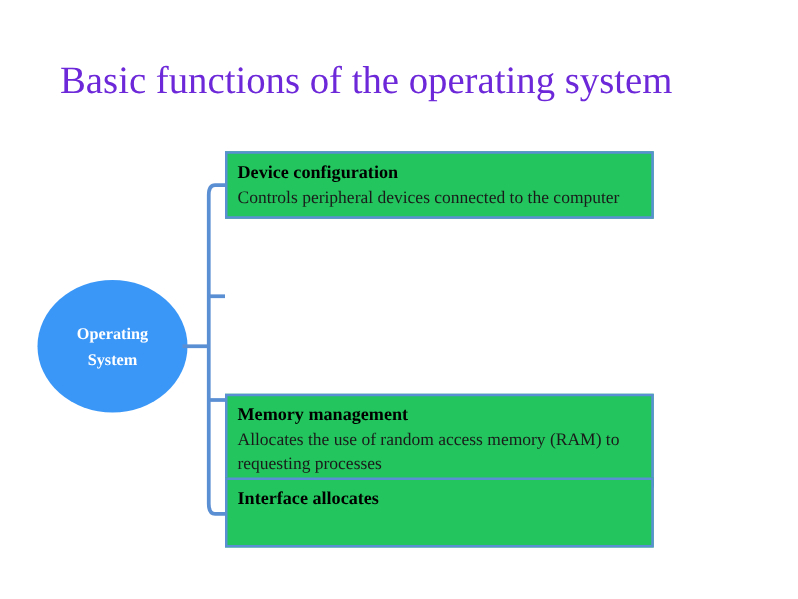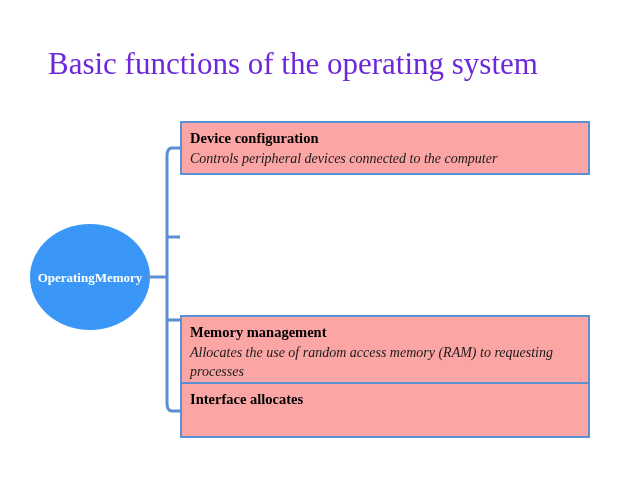--- a/index.html
+++ b/index.html
@@ -76,10 +76,10 @@
   .fn-box {
     position: absolute;
     left: 180px;
-    width: 410px;
+    width: 343px;
     box-sizing: border-box;
     border: 2px solid #5b8fd4;
-    background: #fca5a5;
+    background: #22c55e;
     padding: 5px 7px 19px 8px;
   }
   .fn-title {

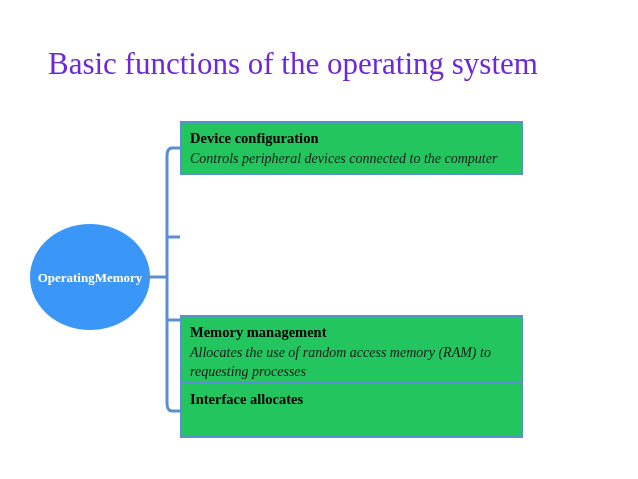--- a/index.html
+++ b/index.html
@@ -95,7 +95,6 @@
     line-height: 19px;
     color: #1a1a1a;
     font-family: "Liberation Serif", "DejaVu Serif", serif;
-    font-style: italic;
   }
 
   #box-0 { top: 121px;  height: 54px; }

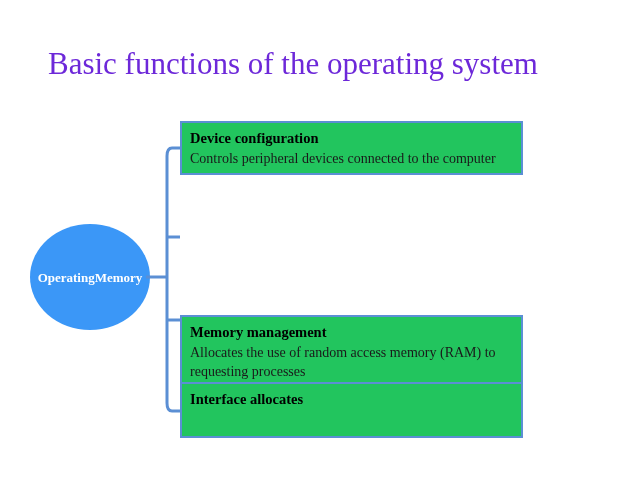--- a/index.html
+++ b/index.html
@@ -49,6 +49,7 @@
     border-radius: 50%;
     background: #3b97f7;
     display: flex;
+    flex-direction: column;
     align-items: center;
     justify-content: center;
     box-sizing: border-box;

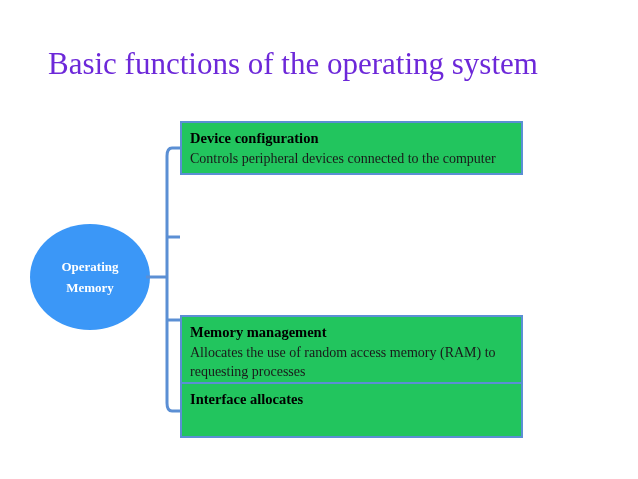--- a/index.html
+++ b/index.html
@@ -112,7 +112,7 @@
 
   <div id="root-node">
     <div class="root-line">Operating</div>
-    <div class="root-line">Memory</div>
+    <div class="root-line">System</div>
   </div>
 
   <svg id="connector-svg" viewBox="0 0 638 479" xmlns="http://www.w3.org/2000/svg">

